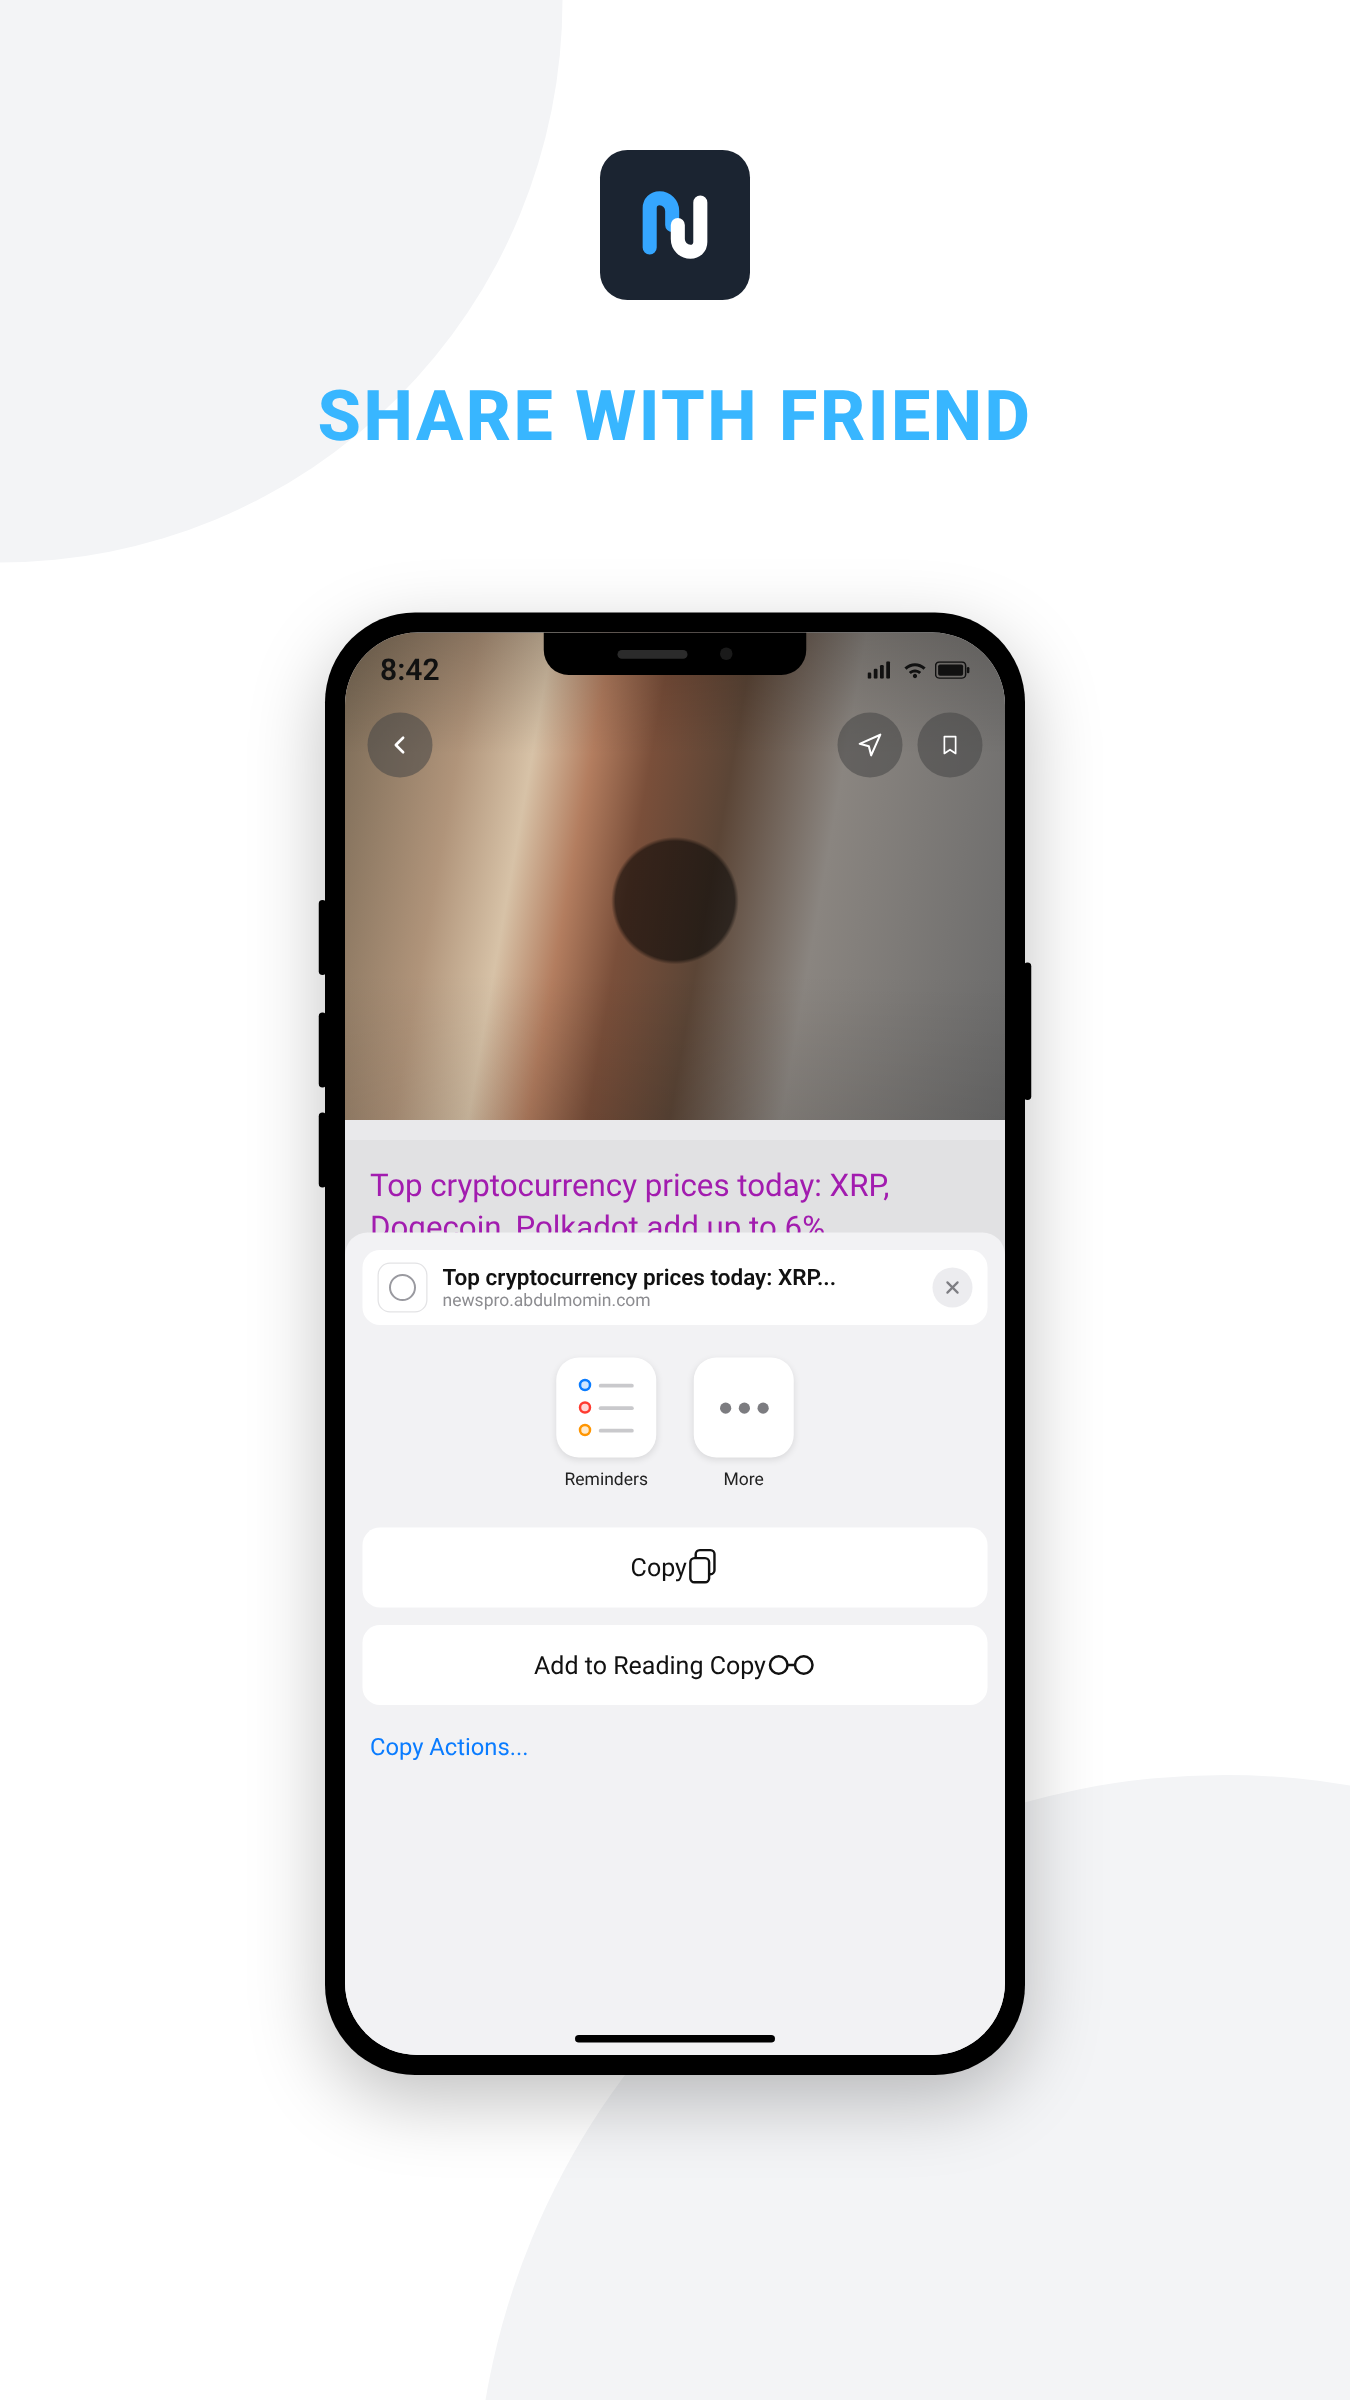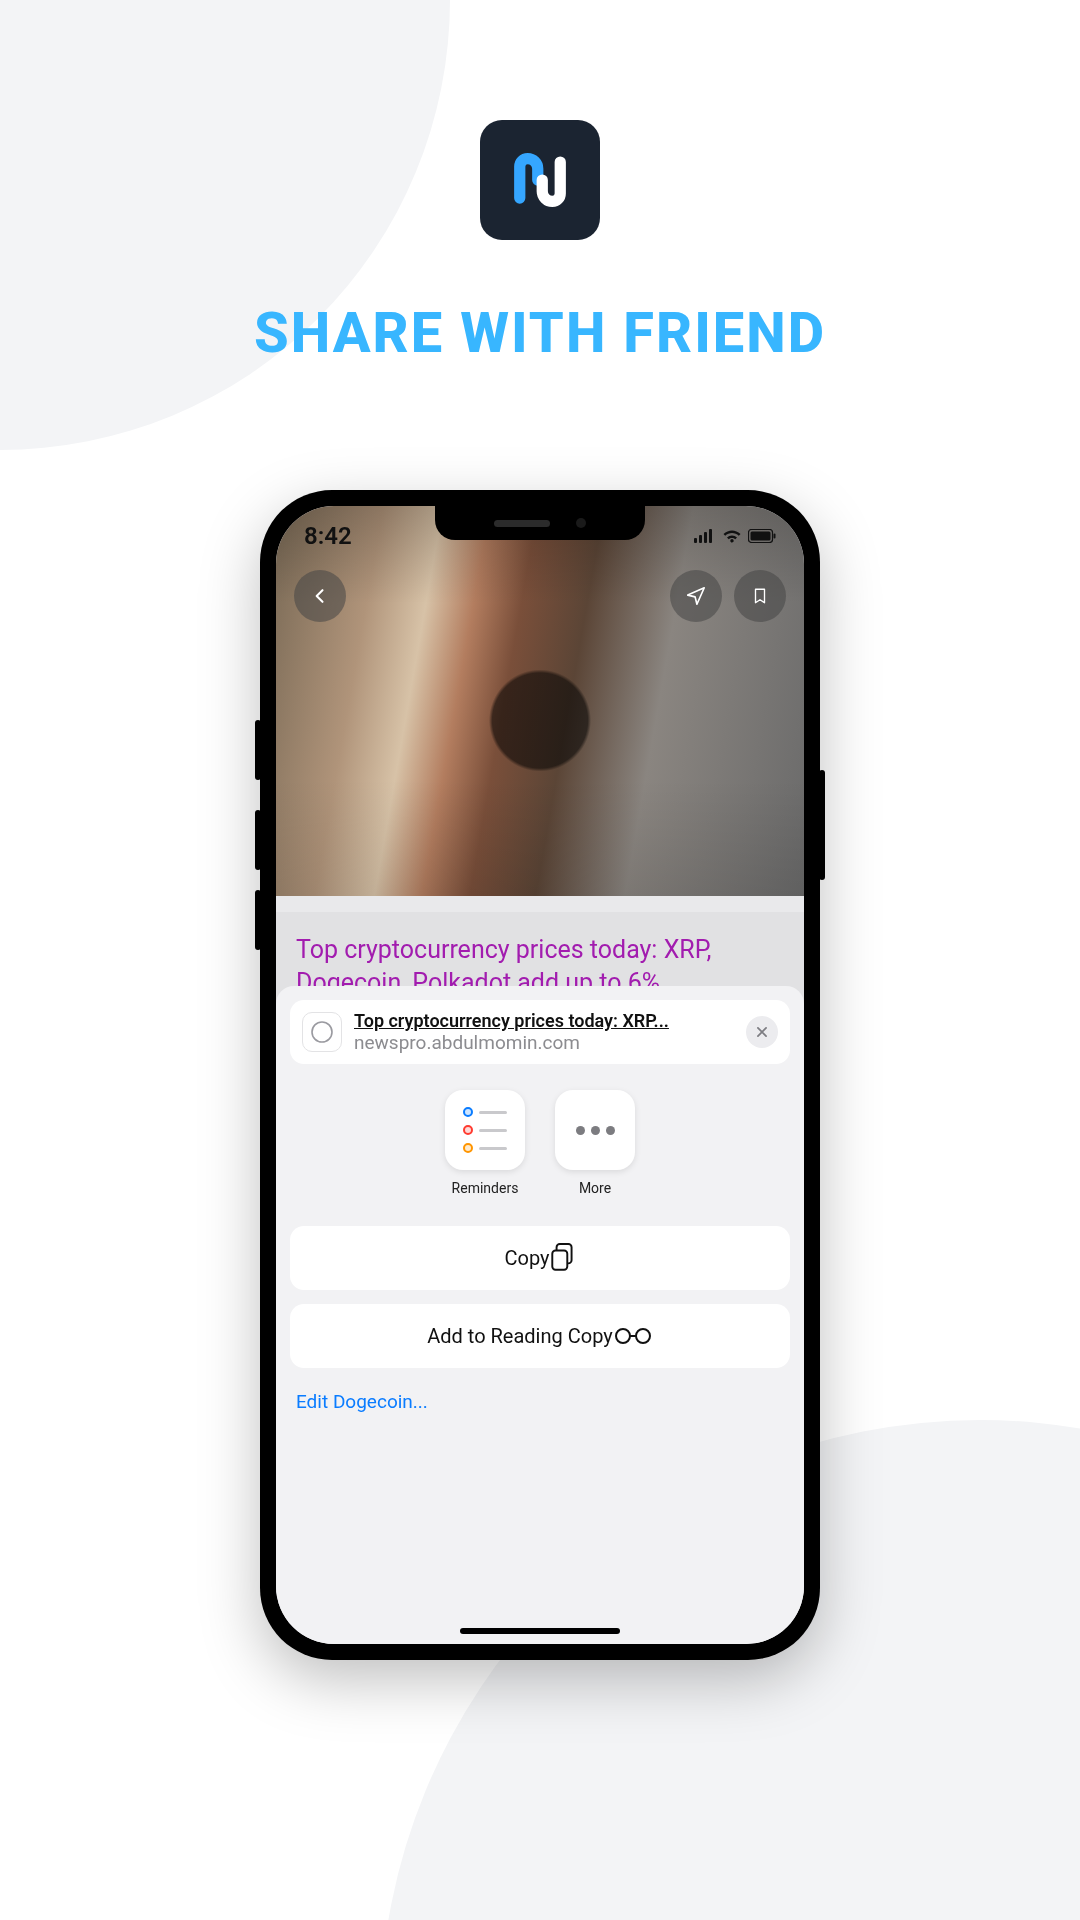--- a/index.html
+++ b/index.html
@@ -159,7 +159,7 @@
     flex: none;
   }
   .sheet-titles { flex:1; min-width:0; }
-  .sheet-title { font-size:18px; font-weight:600; color:#111; white-space:nowrap; overflow:hidden; text-overflow:ellipsis;text-decoration:underline; }
+  .sheet-title { font-size:18px; font-weight:600; color:#111; white-space:nowrap; overflow:hidden; text-overflow:ellipsis; }
   .sheet-sub { font-size:19px; color:#8c8c90; }
   .sheet-close {
     width:32px; height:32px; border-radius:50%; background:#ececef;

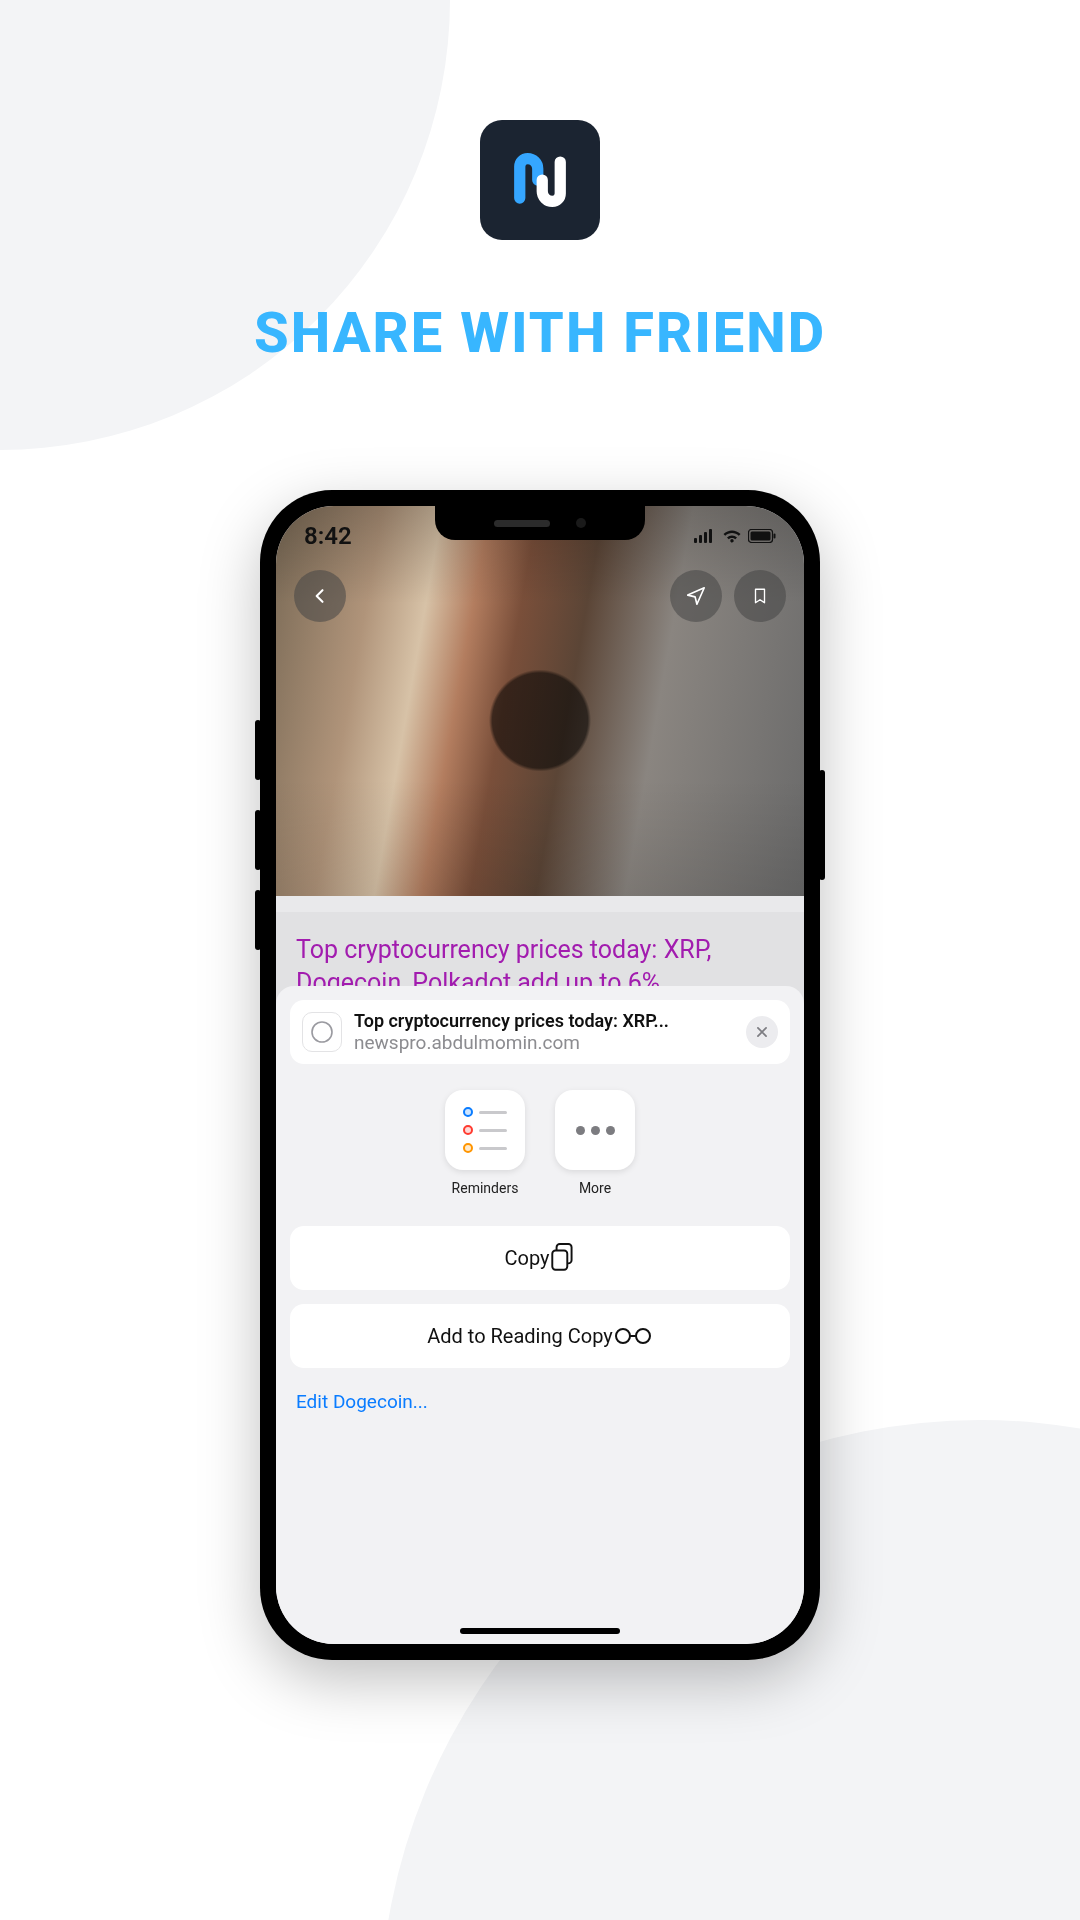--- a/index.html
+++ b/index.html
@@ -160,7 +160,7 @@
   }
   .sheet-titles { flex:1; min-width:0; }
   .sheet-title { font-size:18px; font-weight:600; color:#111; white-space:nowrap; overflow:hidden; text-overflow:ellipsis; }
-  .sheet-sub { font-size:19px; color:#8c8c90; }
+  .sheet-sub { font-size:14px; color:#8c8c90; }
   .sheet-close {
     width:32px; height:32px; border-radius:50%; background:#ececef;
     display:flex; align-items:center; justify-content:center;

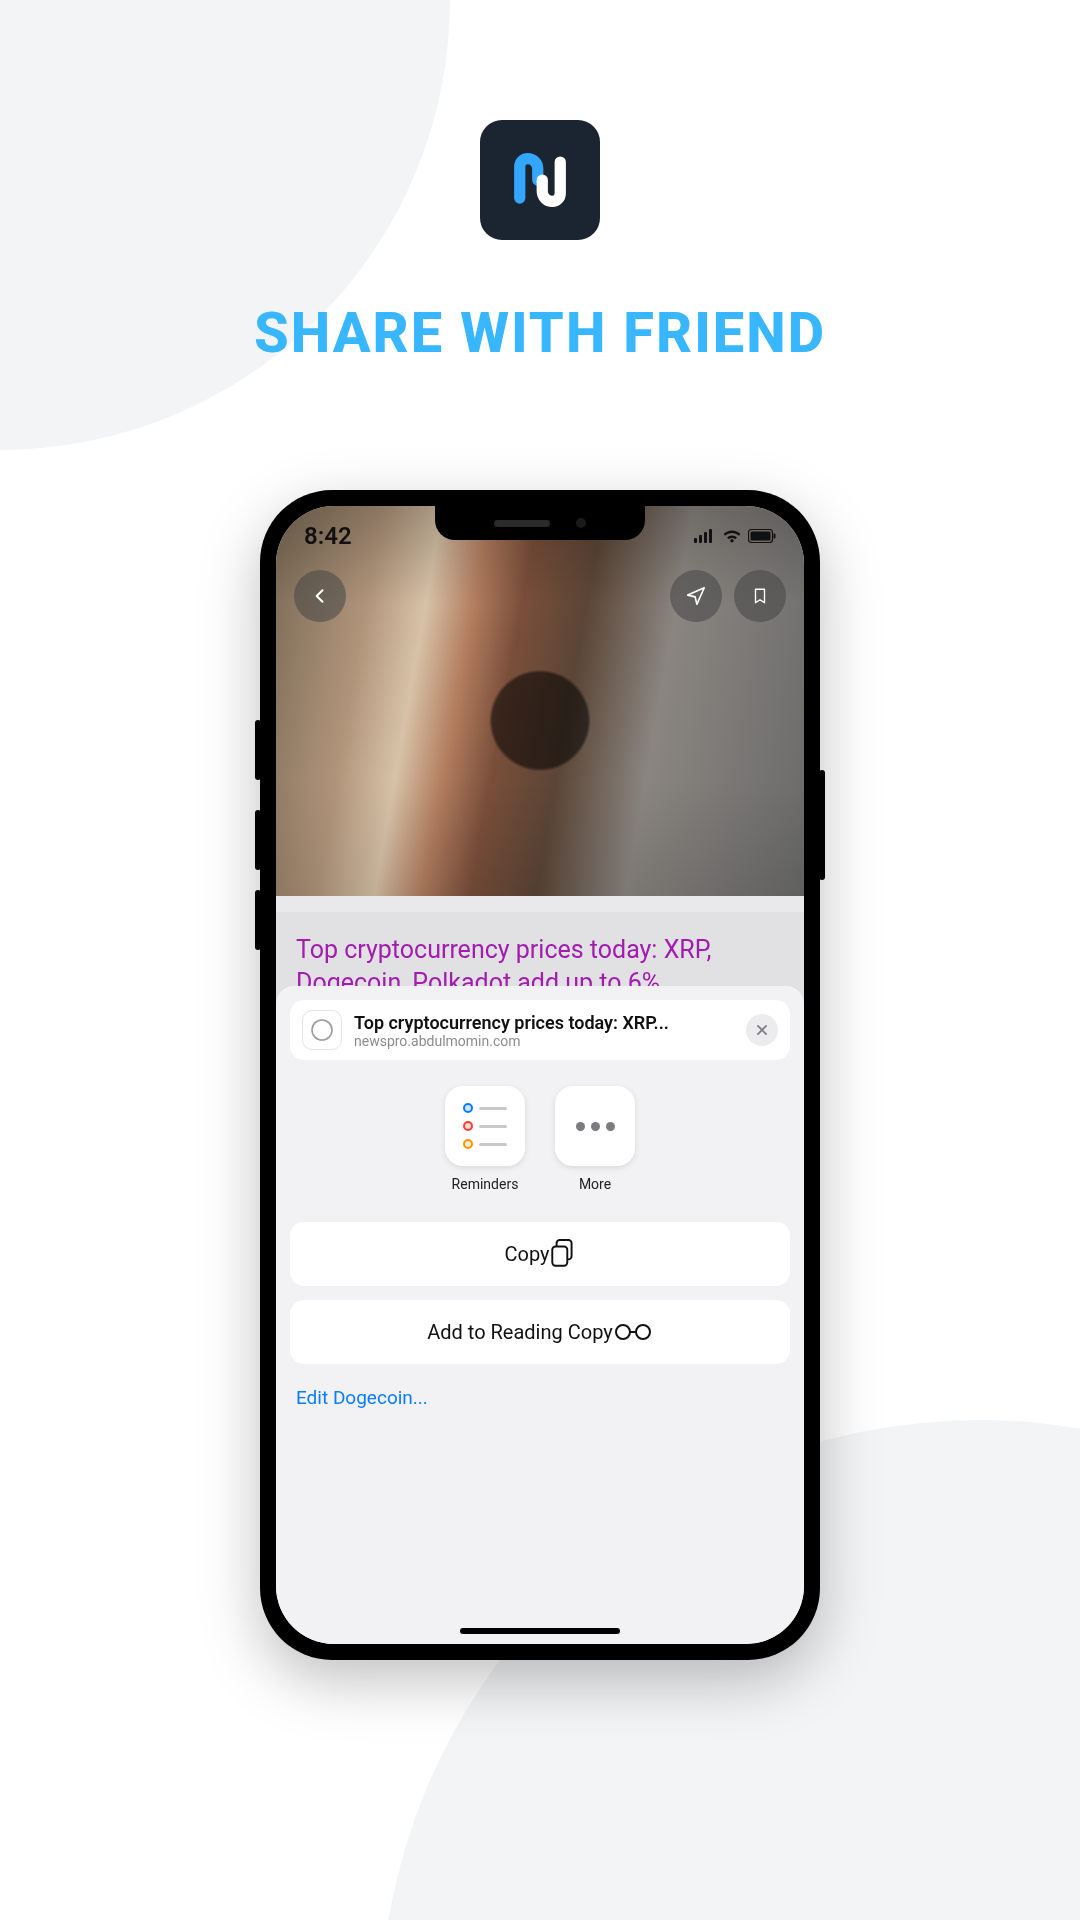--- a/index.html
+++ b/index.html
@@ -334,7 +334,7 @@
         </div>
       </div>
 
-      <div class="edit-link">Edit Dogecoin...</div>
+      <div class="edit-link">Copy Actions...</div>
     </div>
 
     <div class="home-indicator"></div>

